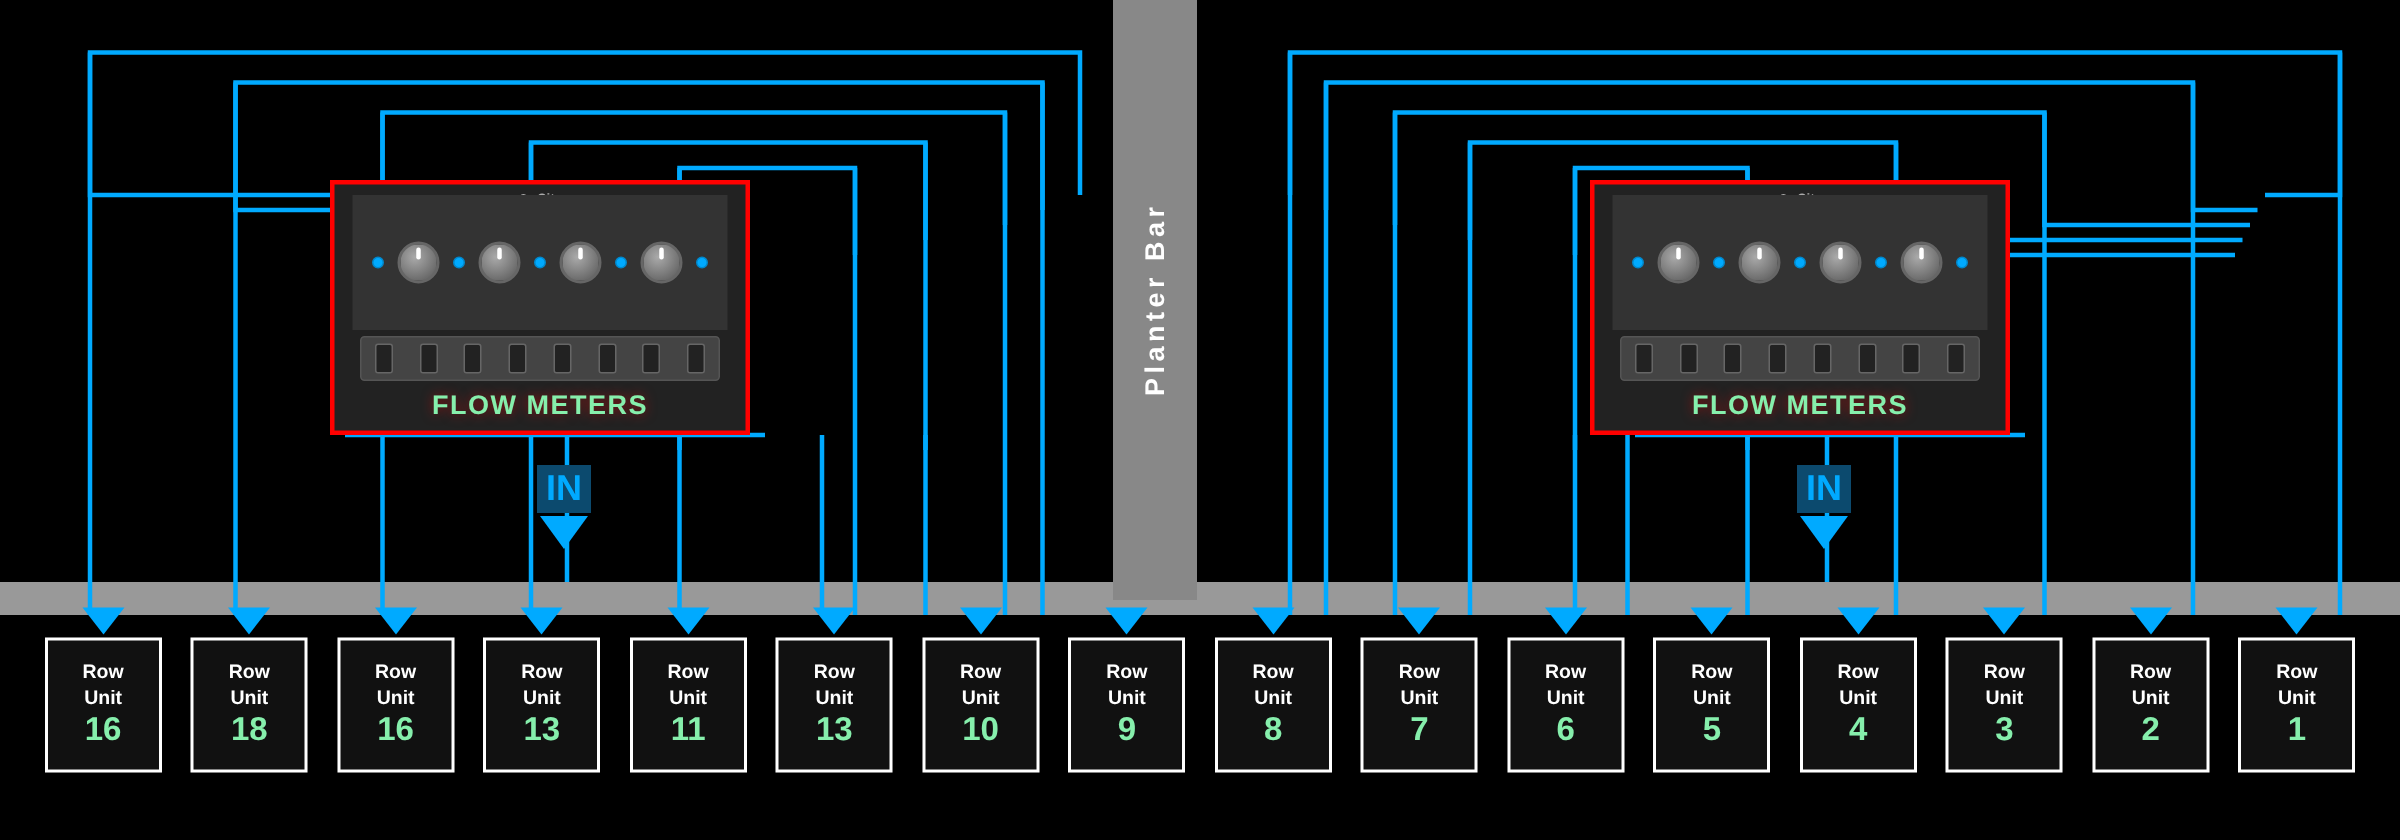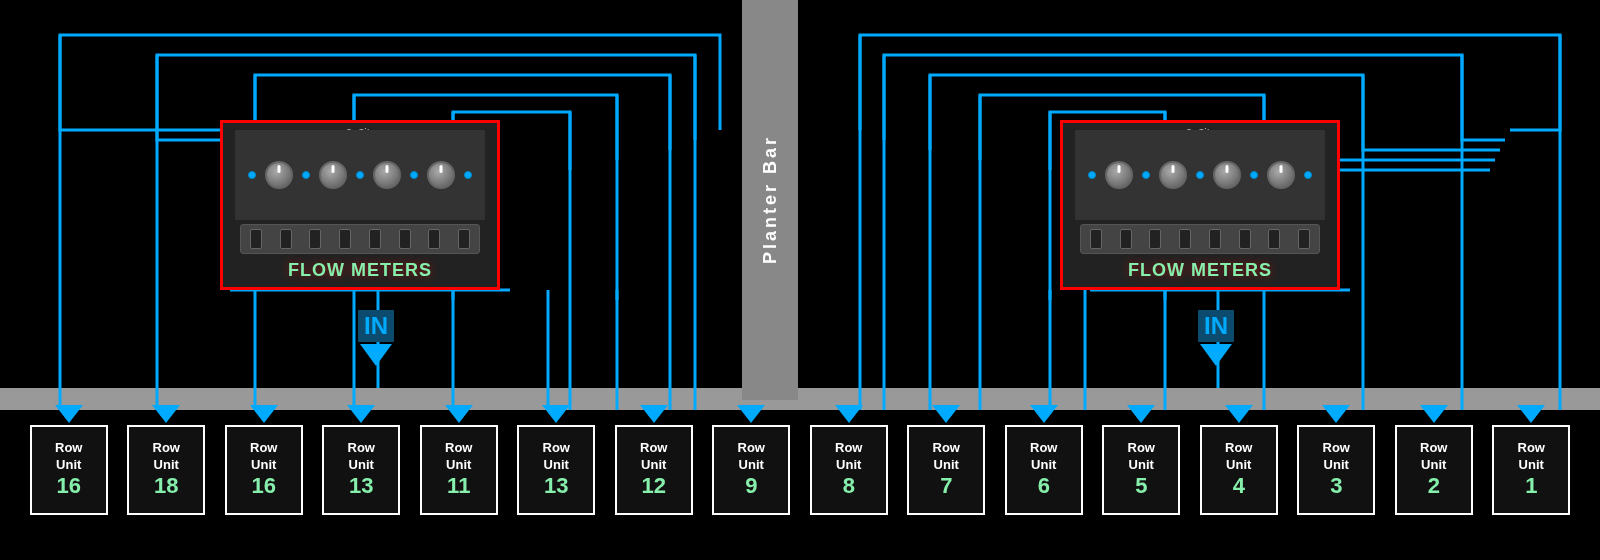--- a/index.html
+++ b/index.html
@@ -490,7 +490,7 @@
       <div class="row-unit-arrow"></div>
       <div class="row-unit-box">
         <span class="row-unit-label">Row<br>Unit</span>
-        <span class="row-unit-number">12</span>
+        <span class="row-unit-number">10</span>
       </div>
     </div>
     <div class="row-unit">

